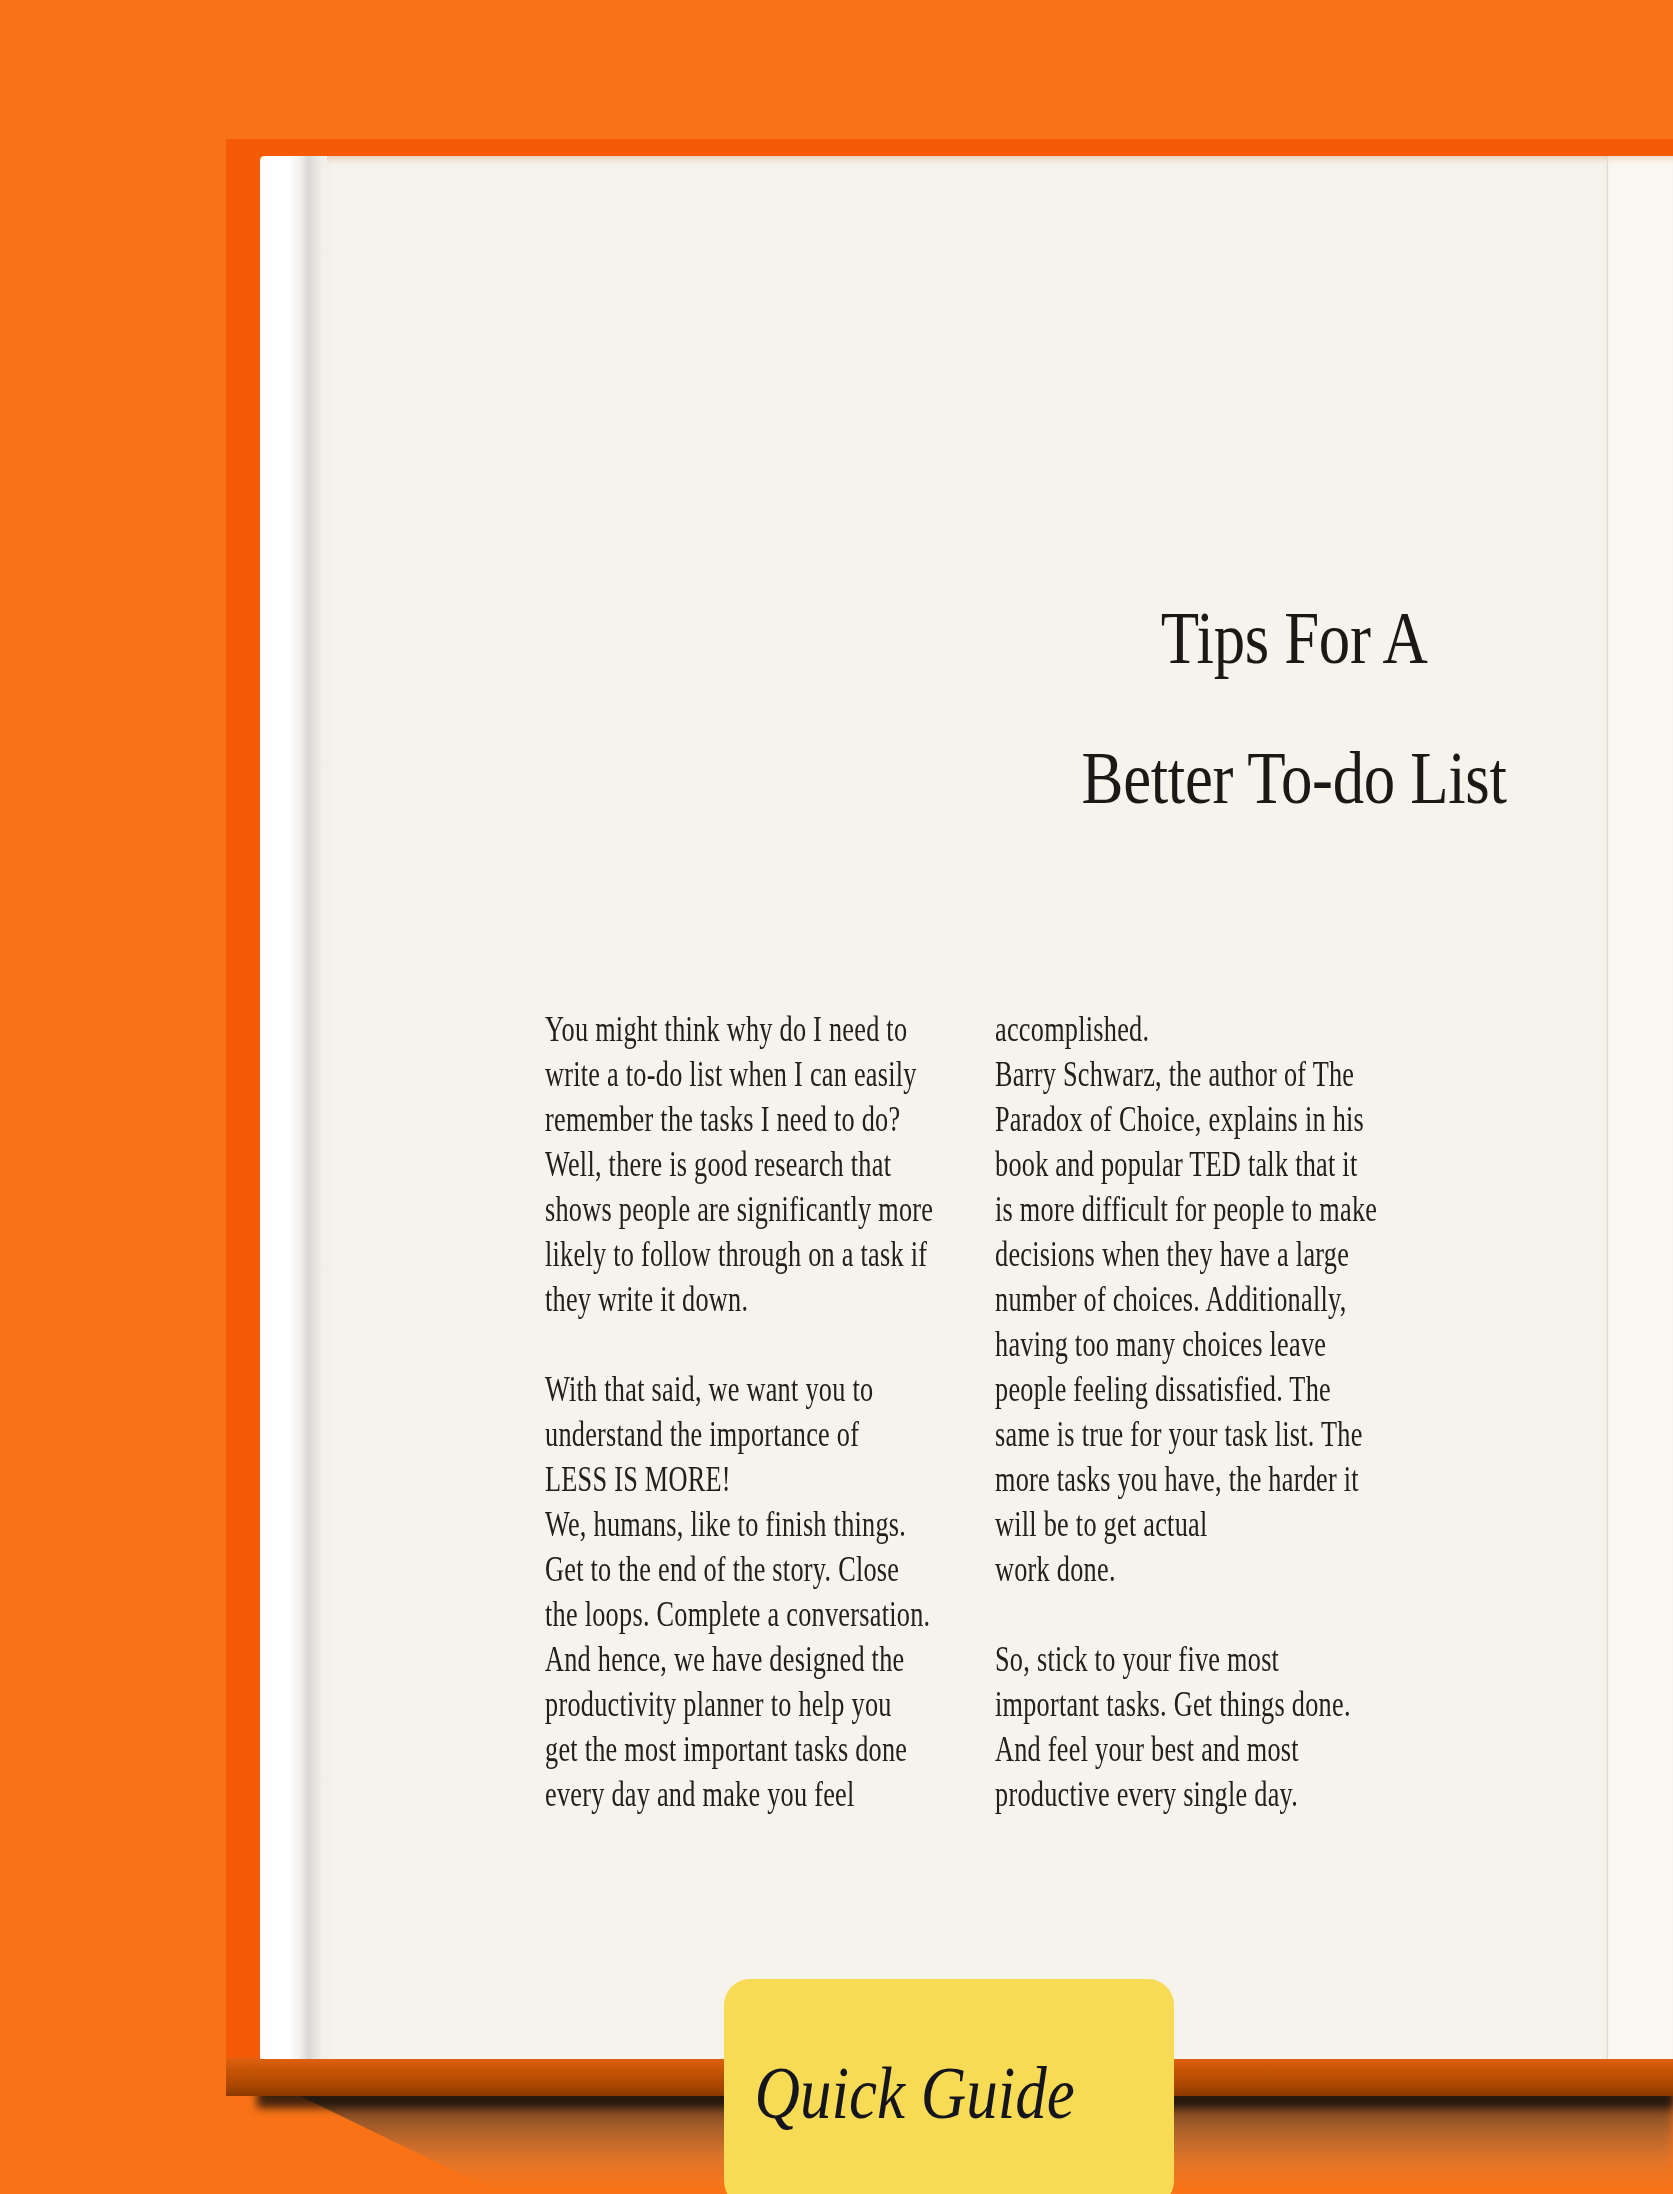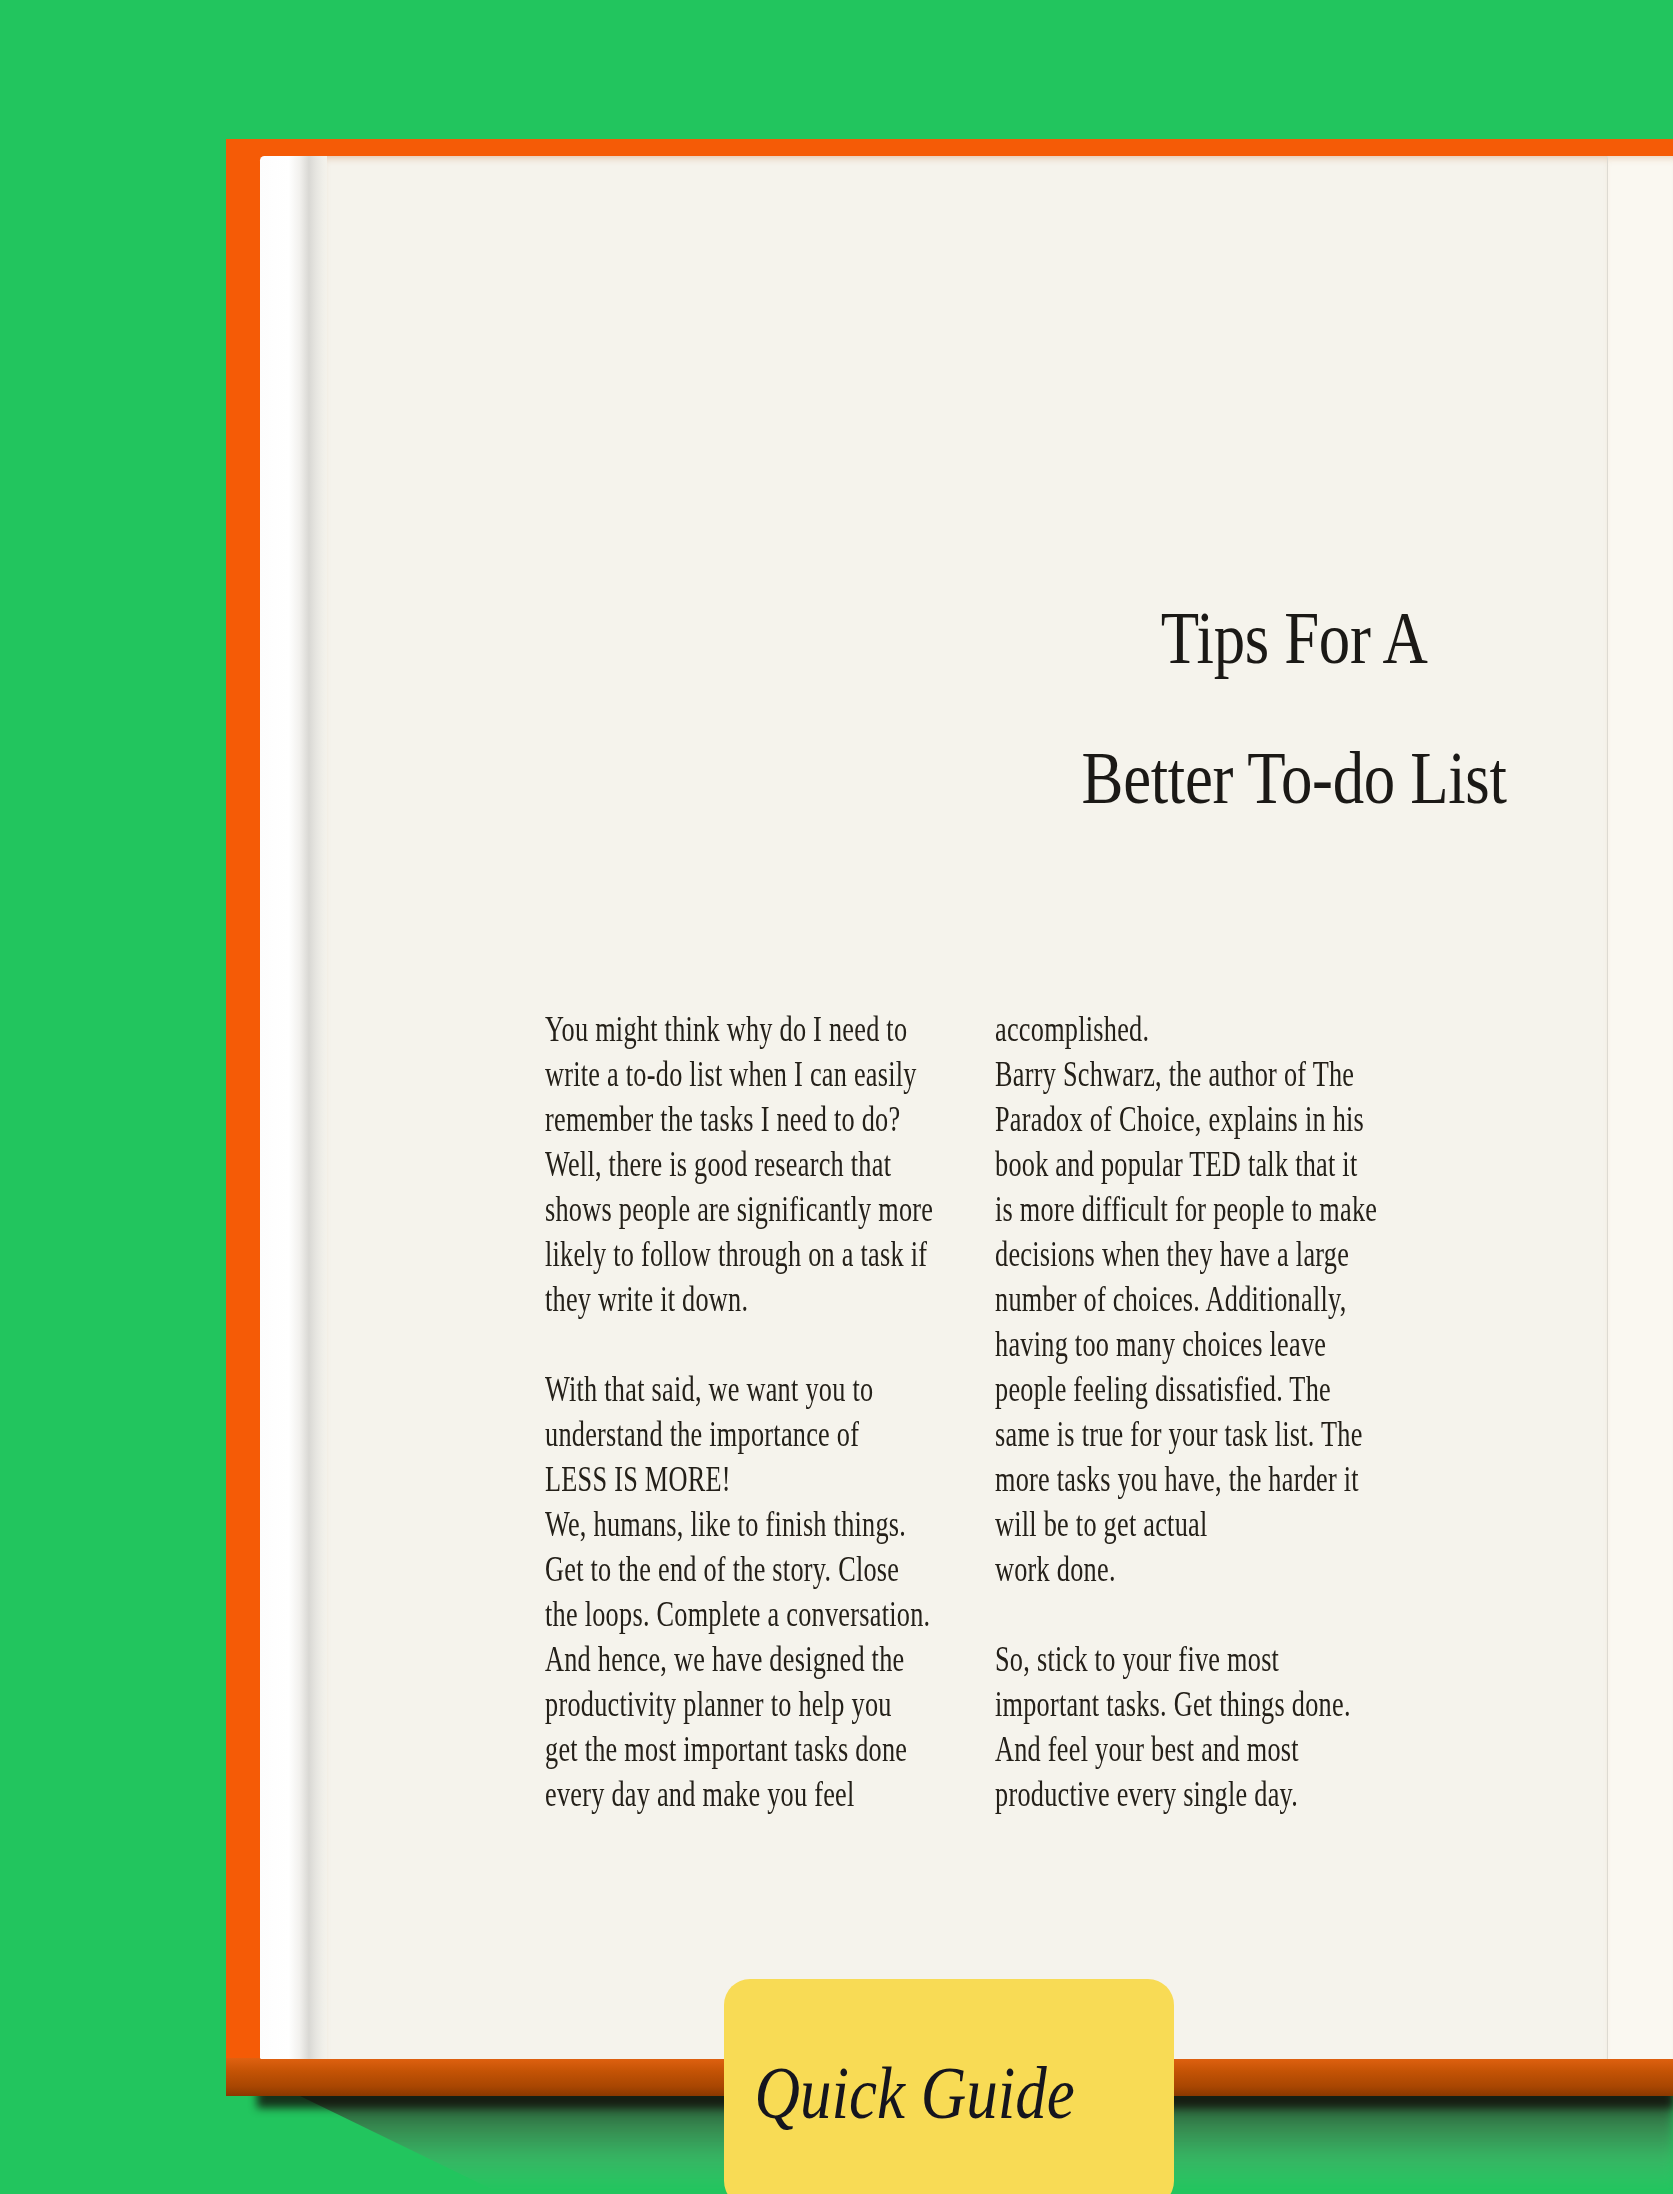--- a/index.html
+++ b/index.html
@@ -6,7 +6,7 @@
   .stage{
     position:relative;
     width:1674px;height:2194px;
-    background:#22c55e;
+    background:#f97316;
     overflow:hidden;
     font-family:"Liberation Serif", serif;
   }

